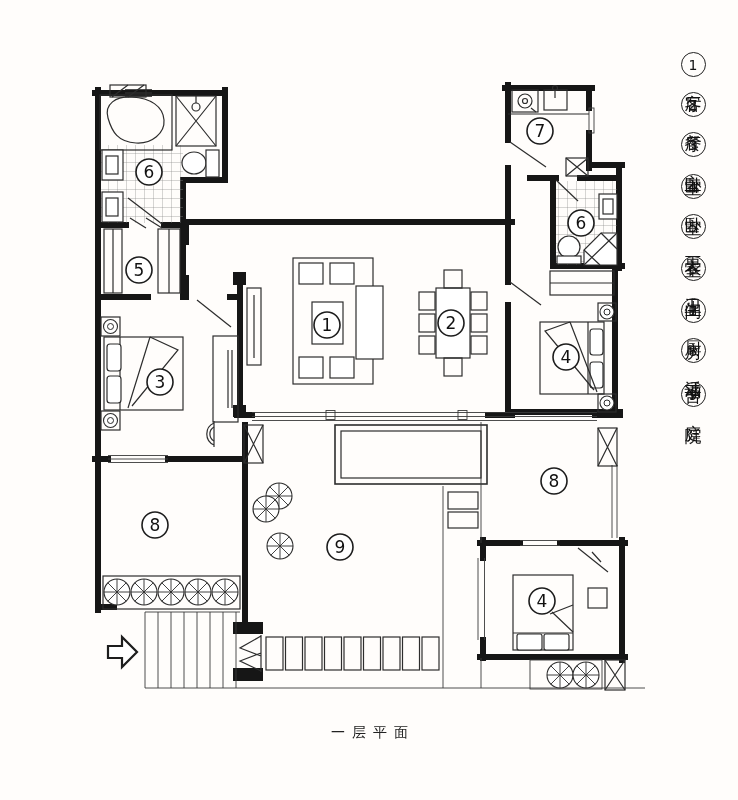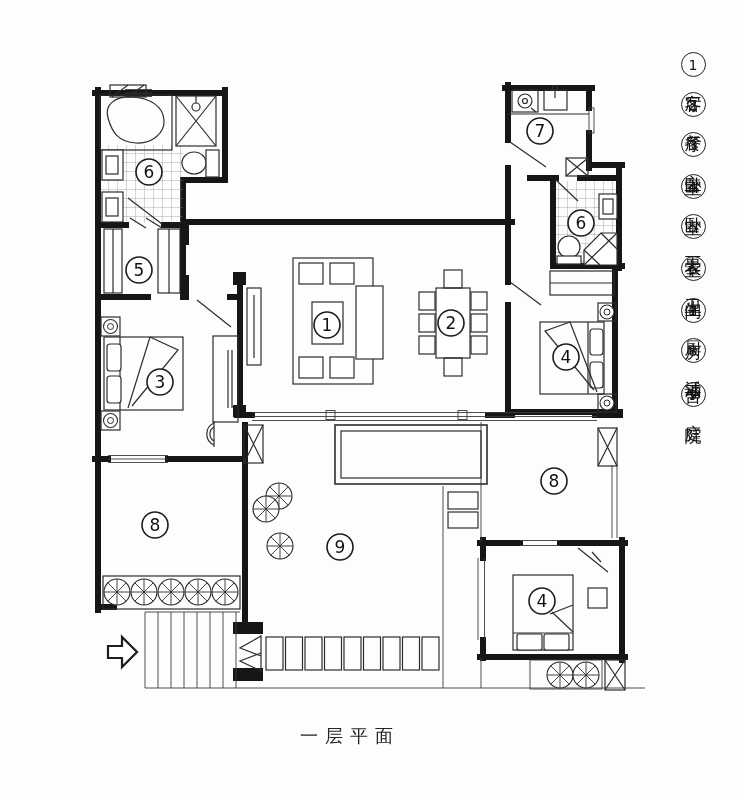--- a/index.html
+++ b/index.html
@@ -22,7 +22,7 @@
            align-items:center;justify-content:center;font-size:14px;line-height:1;color:#111;}
   .leg-text{writing-mode:vertical-rl;text-orientation:upright;font-size:17px;line-height:1.0;
             letter-spacing:2px;margin-top:4px;color:#111;}
-  #plan-title{position:absolute;left:300px;top:724px;font-size:18px;letter-spacing:7px;color:#222;}
+  #plan-title{position:absolute;left:331px;top:724px;font-size:14px;letter-spacing:7px;color:#222;}
 </style>
 </head>
 <body>

